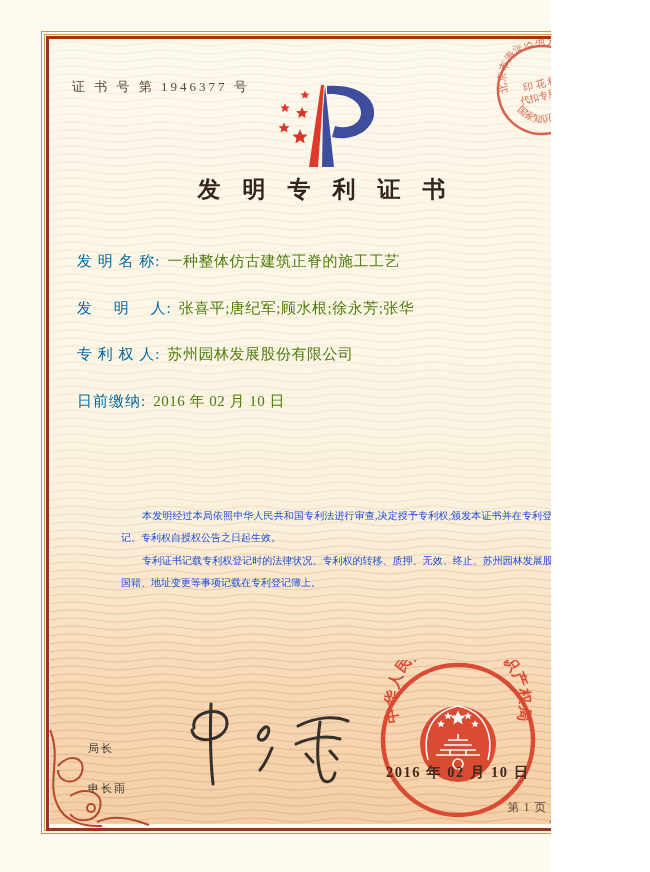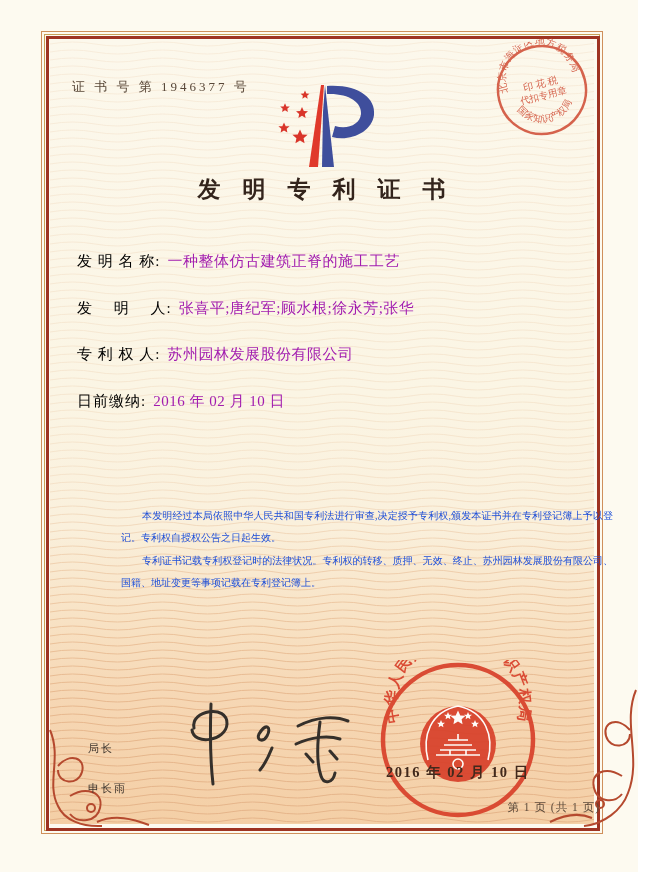--- a/index.html
+++ b/index.html
@@ -9,7 +9,7 @@
     background:#ffffff;
   }
   .page{
-    position:relative;width:638px;height:872px;
+    position:relative;width:551px;height:872px;
     background:#fdfaf0;overflow:hidden;
   }
   

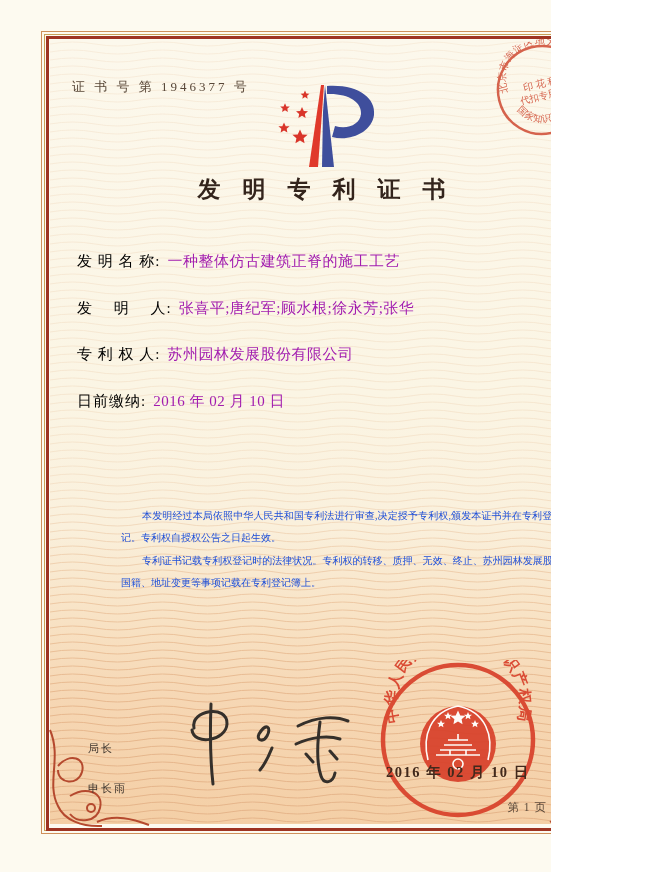--- a/index.html
+++ b/index.html
@@ -38,7 +38,7 @@
   }
   .fields{position:absolute;left:77px;top:252px;width:480px;z-index:4;}
   .frow{height:46.5px;font-size:15px;line-height:18px;white-space:nowrap;}
-  .flabel{color:#000000;letter-spacing:1px;}
+  .flabel{color:#0369a1;letter-spacing:1px;}
   .fvalue{color:#a21caf;margin-left:7px;letter-spacing:0.5px;}
   .body-text{
     position:absolute;left:77px;top:505px;width:492px;z-index:4;

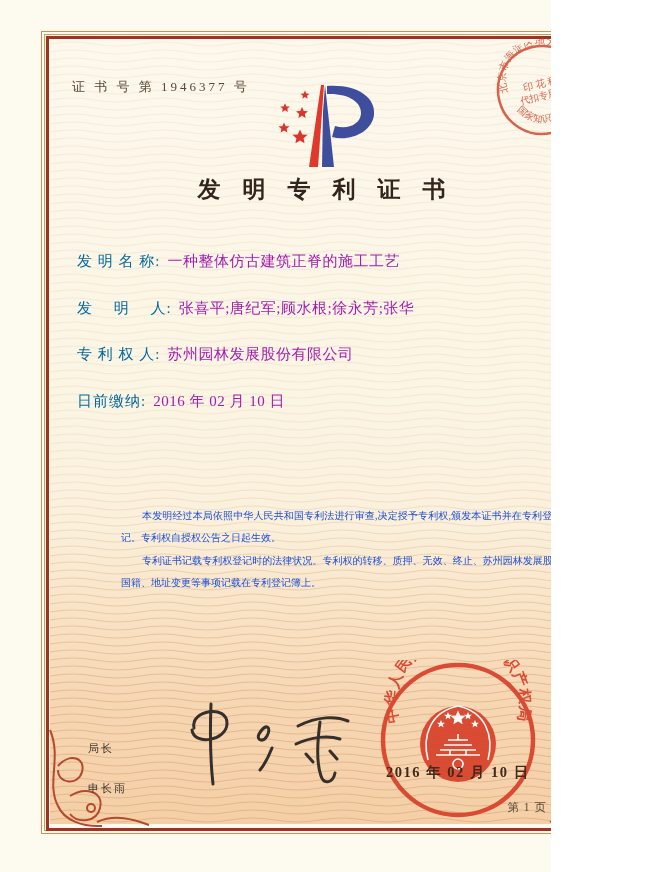--- a/index.html
+++ b/index.html
@@ -39,7 +39,7 @@
   .fields{position:absolute;left:77px;top:252px;width:480px;z-index:4;}
   .frow{height:46.5px;font-size:15px;line-height:18px;white-space:nowrap;}
   .flabel{color:#0369a1;letter-spacing:1px;}
-  .fvalue{color:#a21caf;margin-left:7px;letter-spacing:0.5px;}
+  .fvalue{color:#4d7c0f;margin-left:7px;letter-spacing:0.5px;}
   .body-text{
     position:absolute;left:77px;top:505px;width:492px;z-index:4;
     font-size:10px;line-height:22.4px;color:#1d4ed8;text-align:justify;margin-left:44px;

